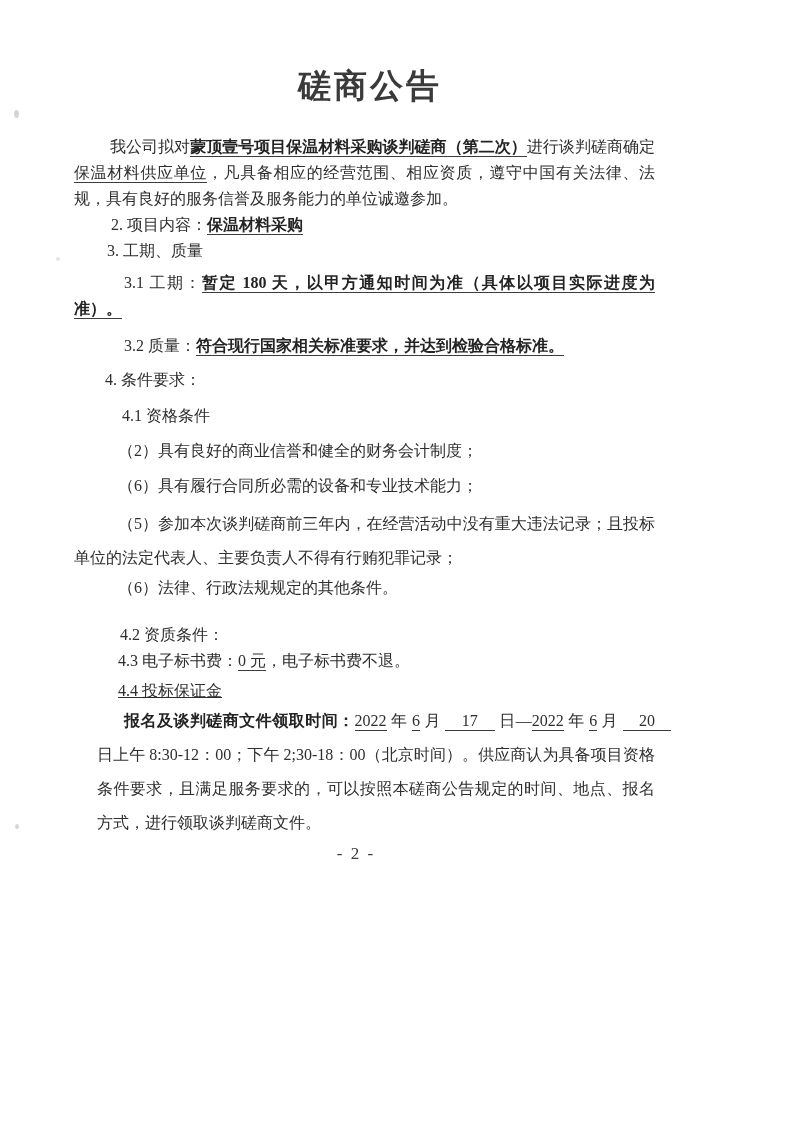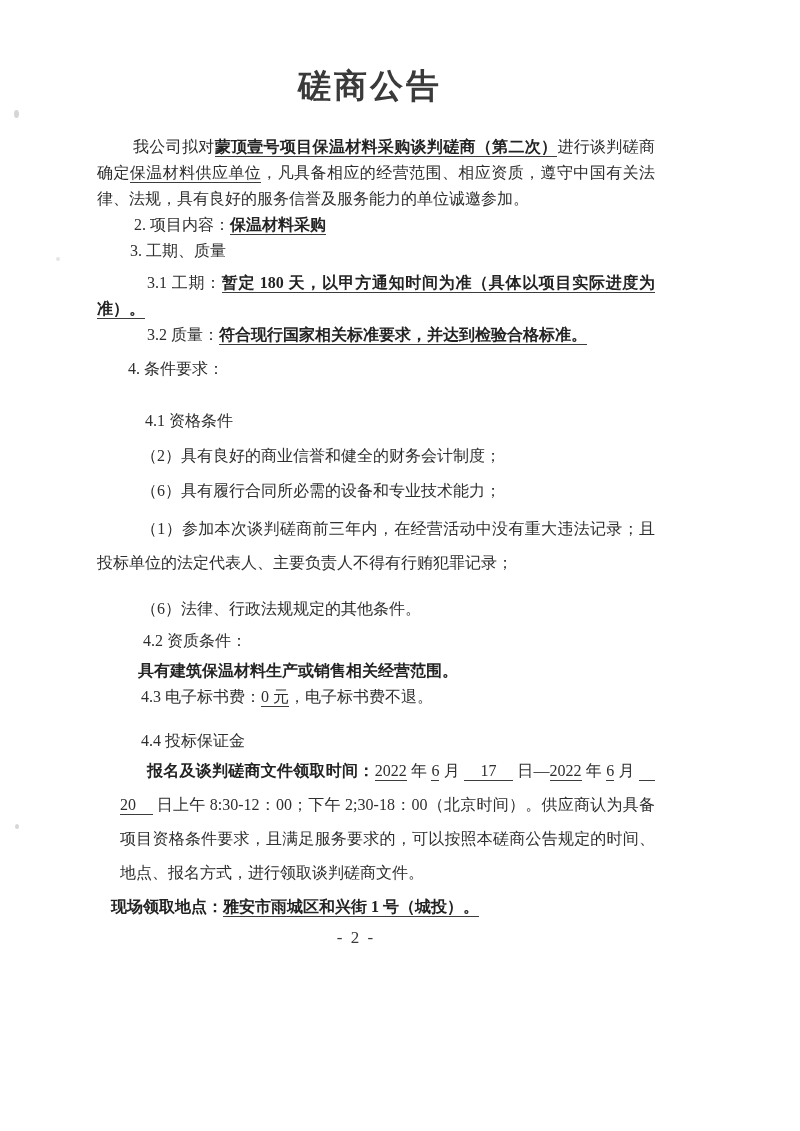--- a/index.html
+++ b/index.html
@@ -20,7 +20,7 @@
     line-height:44px;
     transform:translateX(14px);
   }
-  .content{padding:0 57px 0 97px;}
+  .content{padding:0 57px 0 74px;}
   .para{
     margin:0;padding:0;
     font-size:16px;

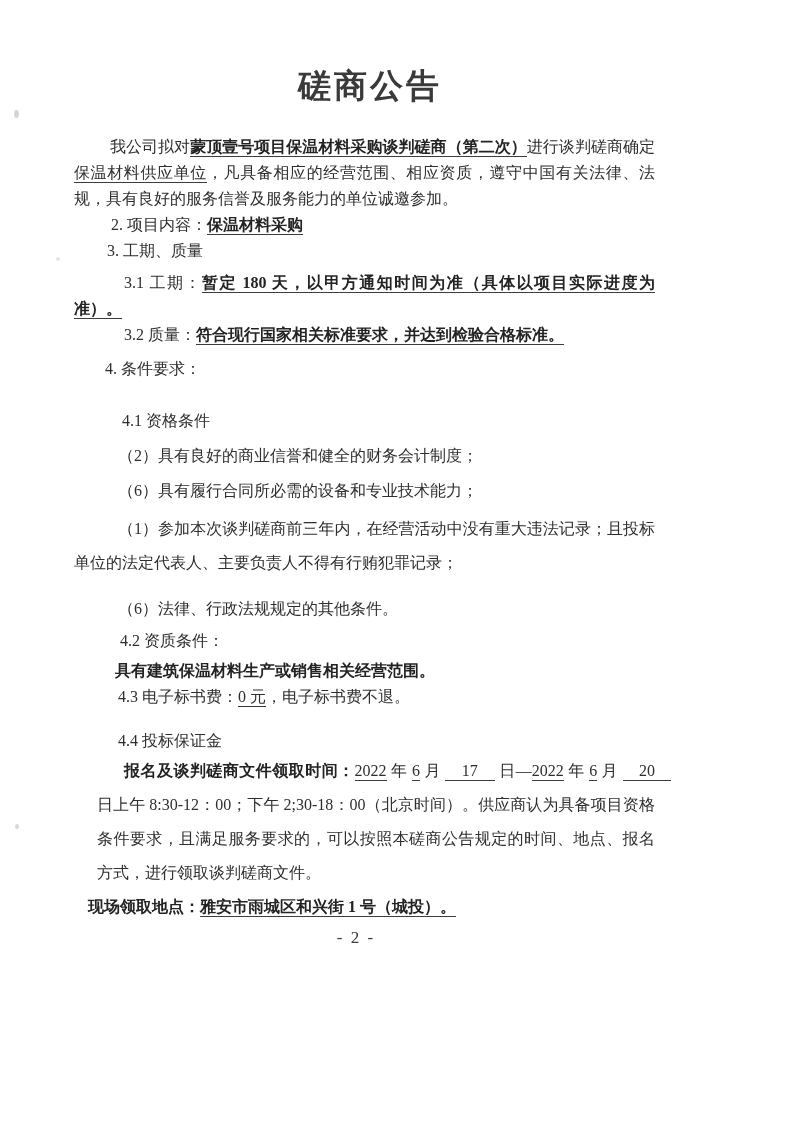--- a/index.html
+++ b/index.html
@@ -35,7 +35,7 @@
   .t-item2{text-indent:37px;}
   .t-h3{text-indent:33px;}
   .t-s31{margin-top:6px;text-indent:50px;}
-  .t-s32{margin-top:0;text-indent:50px;}
+  .t-s32{margin-top:11px;text-indent:50px;}
   .t-h4{margin-top:8px;text-indent:31px;}
   .t-s41{margin-top:26px;text-indent:48px;}
   .t-cl{margin-top:9px;text-indent:44px;}

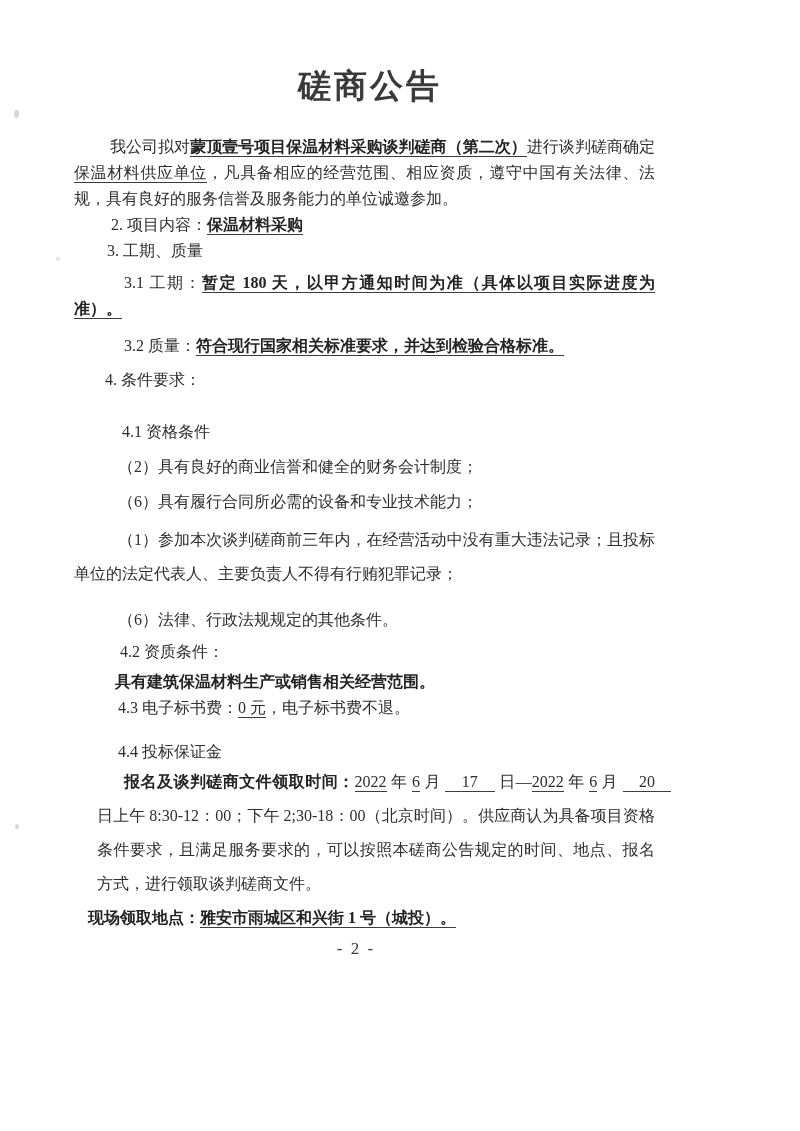--- a/index.html
+++ b/index.html
@@ -37,7 +37,7 @@
   .t-s31{margin-top:6px;text-indent:50px;}
   .t-s32{margin-top:11px;text-indent:50px;}
   .t-h4{margin-top:8px;text-indent:31px;}
-  .t-s41{margin-top:26px;text-indent:48px;}
+  .t-s41{margin-top:10px;text-indent:48px;}
   .t-cl{margin-top:9px;text-indent:44px;}
   .t-c5{margin-top:8px;line-height:34px;text-indent:44px;}
   .t-c6{text-indent:44px;margin-top:16px;}

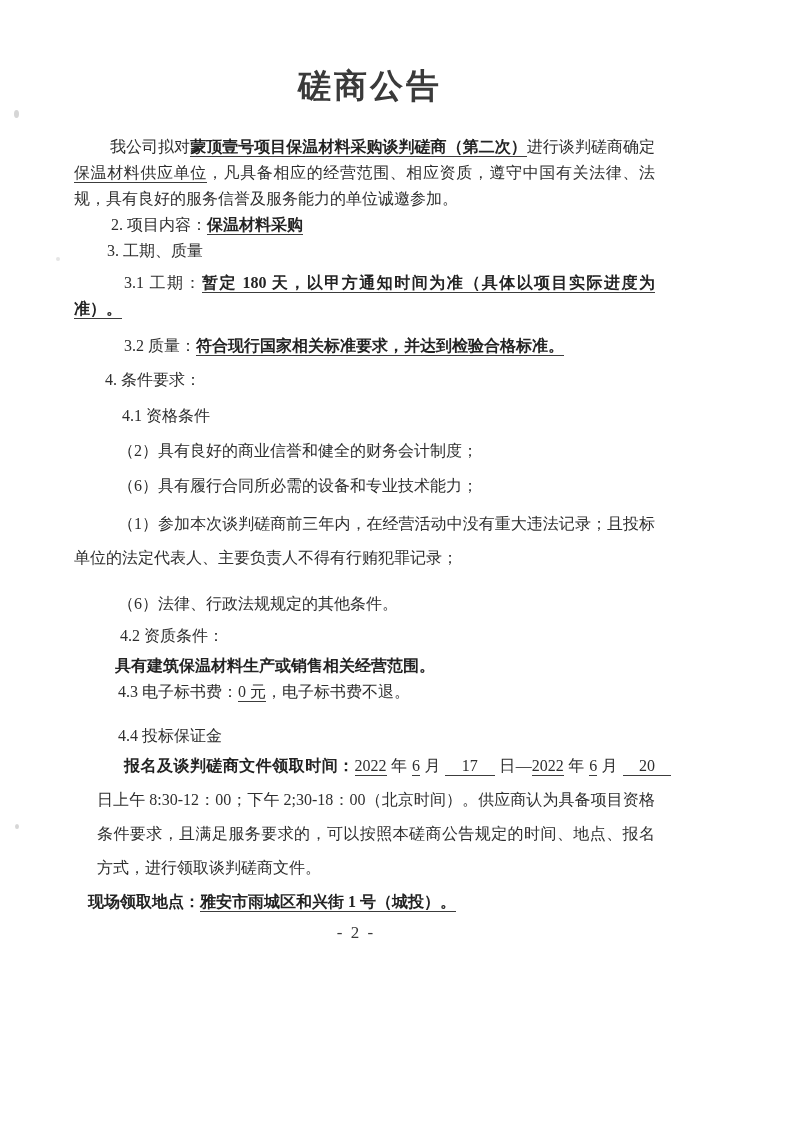--- a/index.html
+++ b/index.html
@@ -81,7 +81,7 @@
       <p class="para t-s41"><span>4.1 资格条件</span></p>
       <p class="para t-cl"><span>（2）具有良好的商业信誉和健全的财务会计制度；</span></p>
       <p class="para t-cl"><span>（6）具有履行合同所必需的设备和专业技术能力；</span></p>
-      <p class="para t-c5"><span>（1）参加本次谈判磋商前三年内，在经营活动中没有重大违法记录；且投标单位的法定代表人、主要负责人不得有行贿犯罪记录；</span></p>
+      <p class="para t-c5"><span>（5）参加本次谈判磋商前三年内，在经营活动中没有重大违法记录；且投标单位的法定代表人、主要负责人不得有行贿犯罪记录；</span></p>
       <p class="para t-c6"><span>（6）法律、行政法规规定的其他条件。</span></p>
       <p class="para t-s42"><span>4.2 资质条件：</span></p>
       <p class="para t-bl"><span class="b">具有建筑保温材料生产或销售相关经营范围。</span></p>

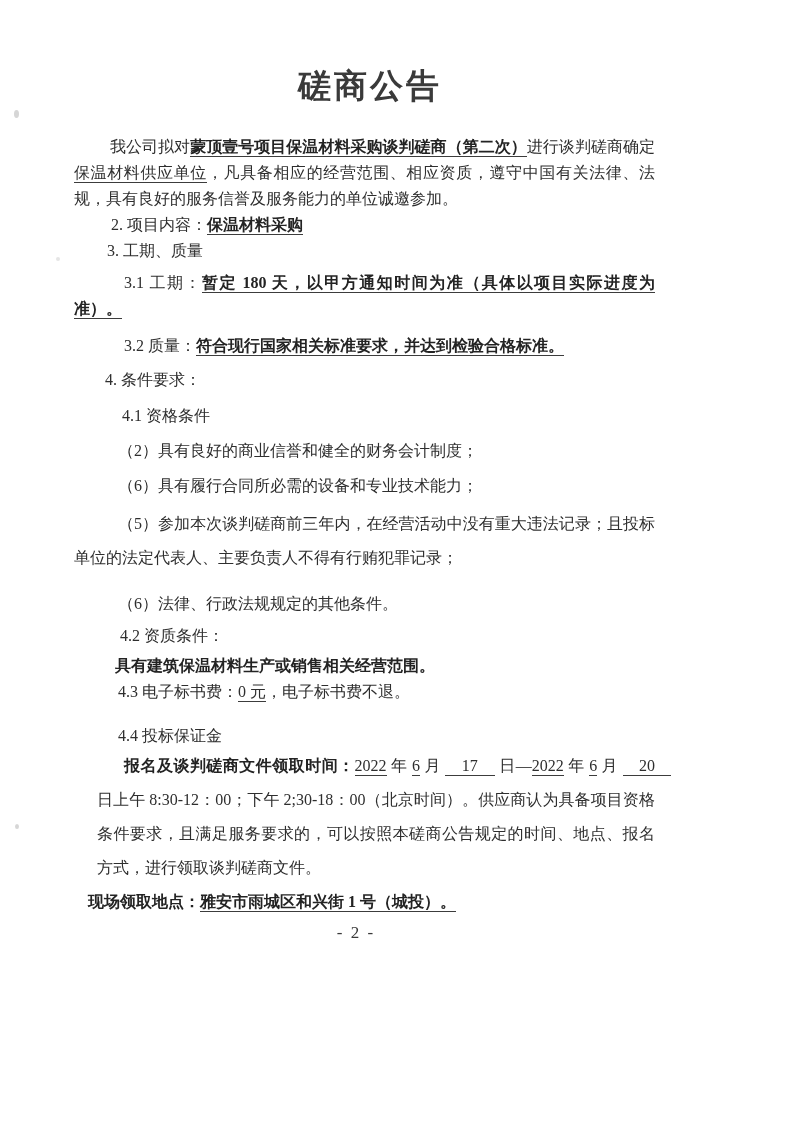--- a/index.html
+++ b/index.html
@@ -40,7 +40,7 @@
   .t-s41{margin-top:10px;text-indent:48px;}
   .t-cl{margin-top:9px;text-indent:44px;}
   .t-c5{margin-top:8px;line-height:34px;text-indent:44px;}
-  .t-c6{text-indent:44px;margin-top:16px;}
+  .t-c6{text-indent:44px;}
   .t-s42{margin-top:6px;text-indent:46px;}
   .t-bl{margin-top:4px;text-indent:41px;}
   .t-s43{text-indent:44px;}

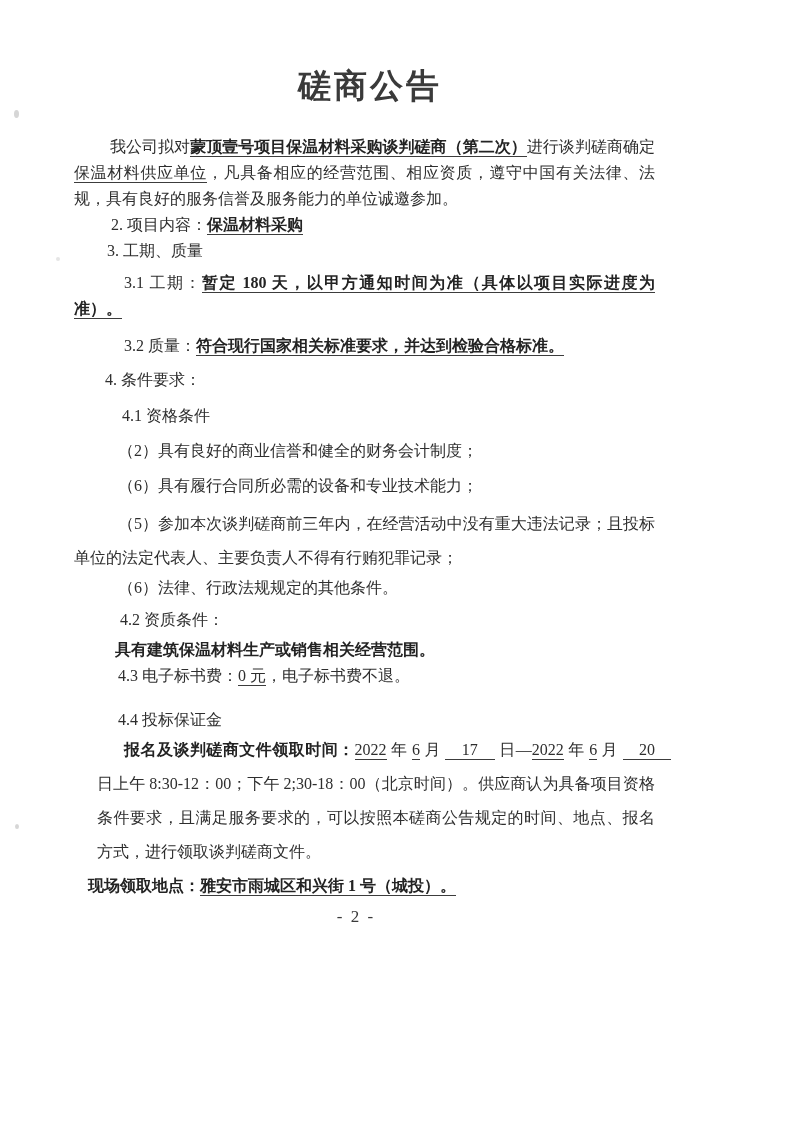--- a/index.html
+++ b/index.html
@@ -41,7 +41,7 @@
   .t-cl{margin-top:9px;text-indent:44px;}
   .t-c5{margin-top:8px;line-height:34px;text-indent:44px;}
   .t-c6{text-indent:44px;}
-  .t-s42{margin-top:6px;text-indent:46px;}
+  .t-s42{margin-top:21px;text-indent:46px;}
   .t-bl{margin-top:4px;text-indent:41px;}
   .t-s43{text-indent:44px;}
   .t-s44{margin-top:18px;text-indent:44px;}

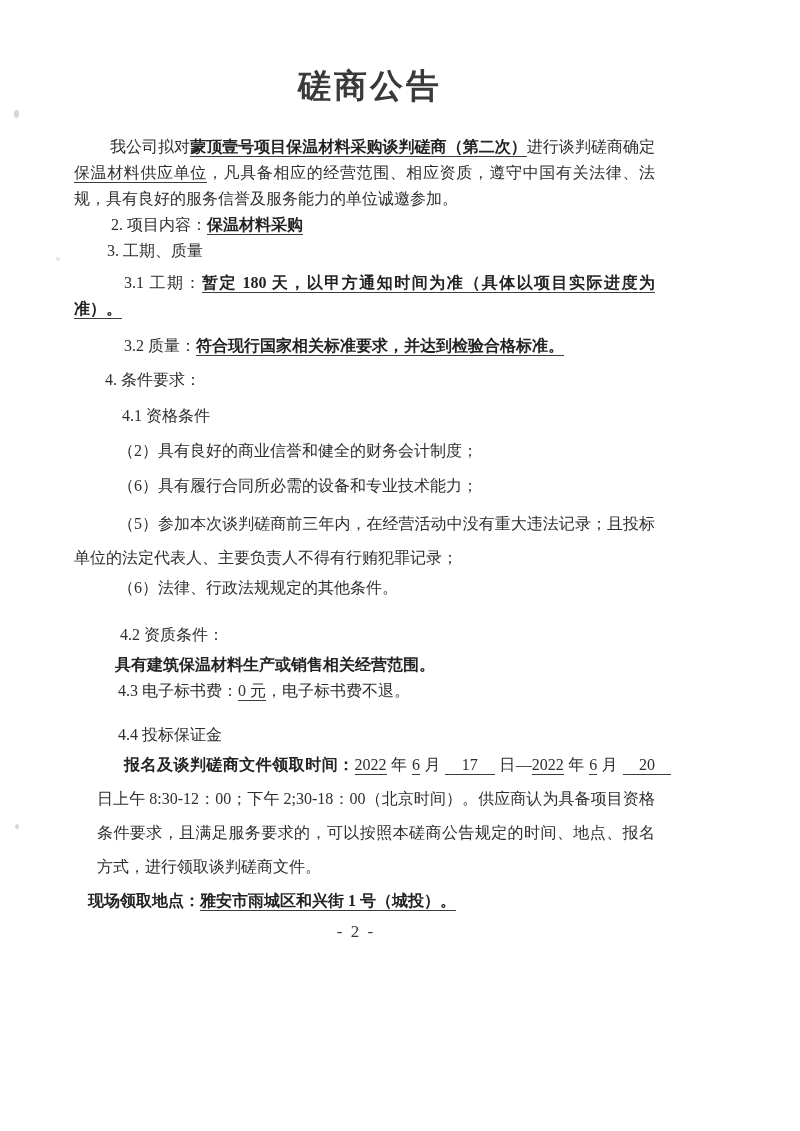--- a/index.html
+++ b/index.html
@@ -84,7 +84,6 @@
       <p class="para t-c5"><span>（5）参加本次谈判磋商前三年内，在经营活动中没有重大违法记录；且投标单位的法定代表人、主要负责人不得有行贿犯罪记录；</span></p>
       <p class="para t-c6"><span>（6）法律、行政法规规定的其他条件。</span></p>
       <p class="para t-s42"><span>4.2 资质条件：</span></p>
-      <p class="para t-bl"><span class="b">具有建筑保温材料生产或销售相关经营范围。</span></p>
       <p class="para t-s43"><span>4.3 电子标书费：</span><span class="u">0 元</span><span>，电子标书费不退。</span></p>
       <p class="para t-s44"><span>4.4 投标保证金</span></p>
       <p class="para t-bm"><span class="b">报名及谈判磋商文件领取时间：</span><span class="u">2022</span><span> 年 </span><span class="u">6</span><span> 月 </span><span class="u">　17　</span><span> 日—</span><span class="u">2022</span><span> 年 </span><span class="u">6</span><span> 月 </span><span class="u">　20　</span><span> 日上午 8:30-12：00；下午 2;30-18：00（北京时间）。供应商认为具备项目资格条件要求，且满足服务要求的，可以按照本磋商公告规定的时间、地点、报名方式，进行领取谈判磋商文件。</span></p>

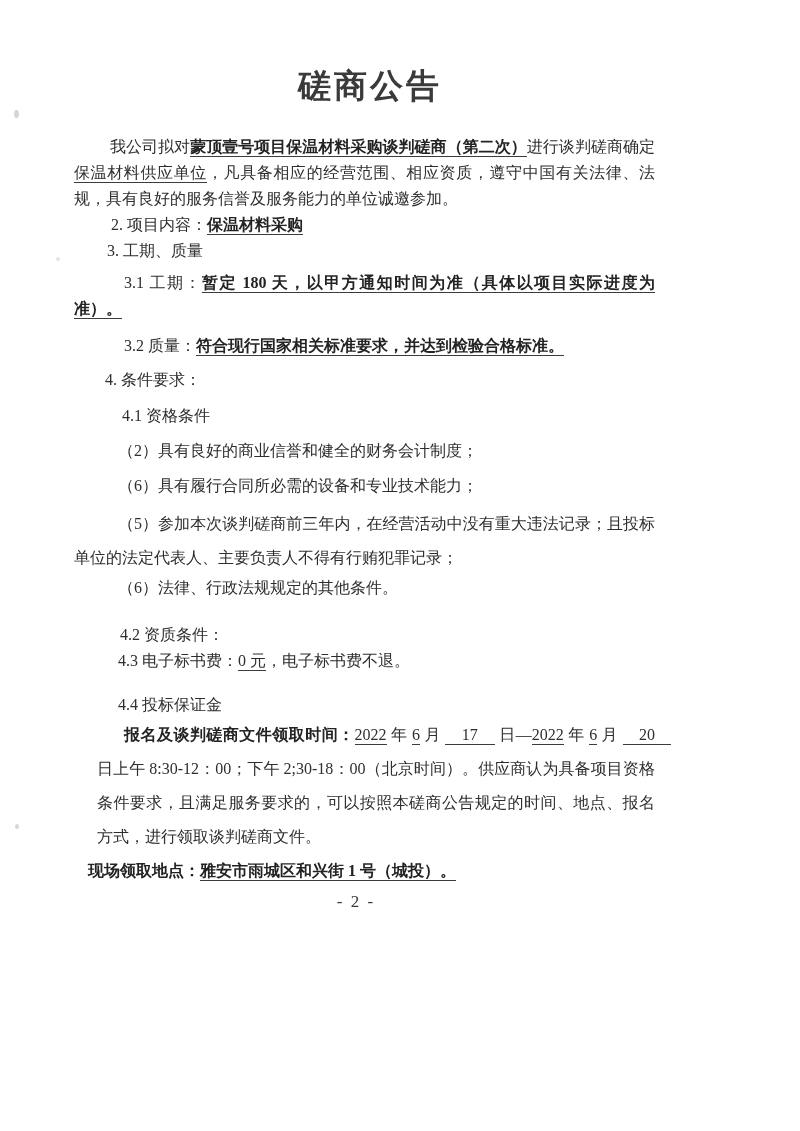--- a/index.html
+++ b/index.html
@@ -44,7 +44,7 @@
   .t-s42{margin-top:21px;text-indent:46px;}
   .t-bl{margin-top:4px;text-indent:41px;}
   .t-s43{text-indent:44px;}
-  .t-s44{margin-top:18px;text-indent:44px;}
+  .t-s44{margin-top:4px;text-indent:44px;text-decoration:underline;}
   .t-bz{margin-top:8px;line-height:34px;text-indent:44px;}
   .t-bm{line-height:34px;text-indent:27px;margin-left:23px;}
   .t-h5{line-height:34px;text-indent:22px;}

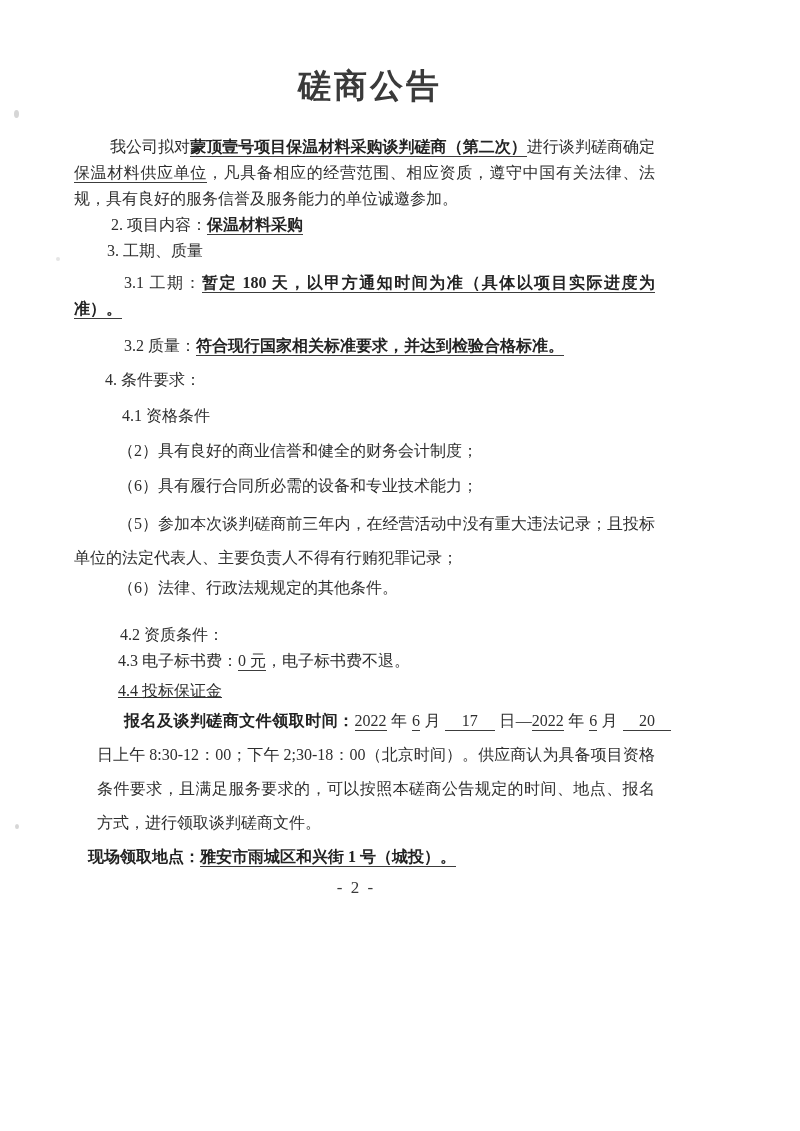--- a/index.html
+++ b/index.html
@@ -87,7 +87,6 @@
       <p class="para t-s43"><span>4.3 电子标书费：</span><span class="u">0 元</span><span>，电子标书费不退。</span></p>
       <p class="para t-s44"><span>4.4 投标保证金</span></p>
       <p class="para t-bm"><span class="b">报名及谈判磋商文件领取时间：</span><span class="u">2022</span><span> 年 </span><span class="u">6</span><span> 月 </span><span class="u">　17　</span><span> 日—</span><span class="u">2022</span><span> 年 </span><span class="u">6</span><span> 月 </span><span class="u">　20　</span><span> 日上午 8:30-12：00；下午 2;30-18：00（北京时间）。供应商认为具备项目资格条件要求，且满足服务要求的，可以按照本磋商公告规定的时间、地点、报名方式，进行领取谈判磋商文件。</span></p>
-      <p class="para t-loc"><span class="b">现场领取地点：</span><span class="b u">雅安市雨城区和兴街 1 号（城投）。</span></p>
     </div>
 
   <div class="page-number">- 2 -</div>

